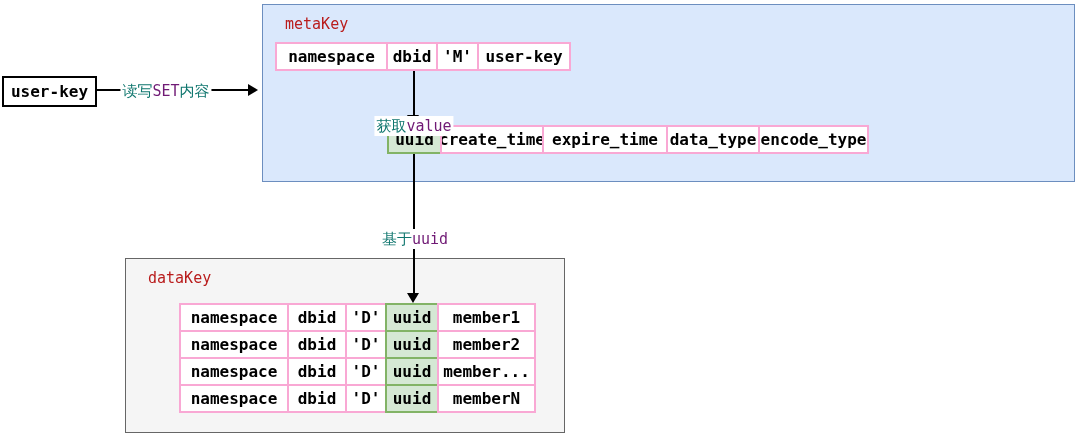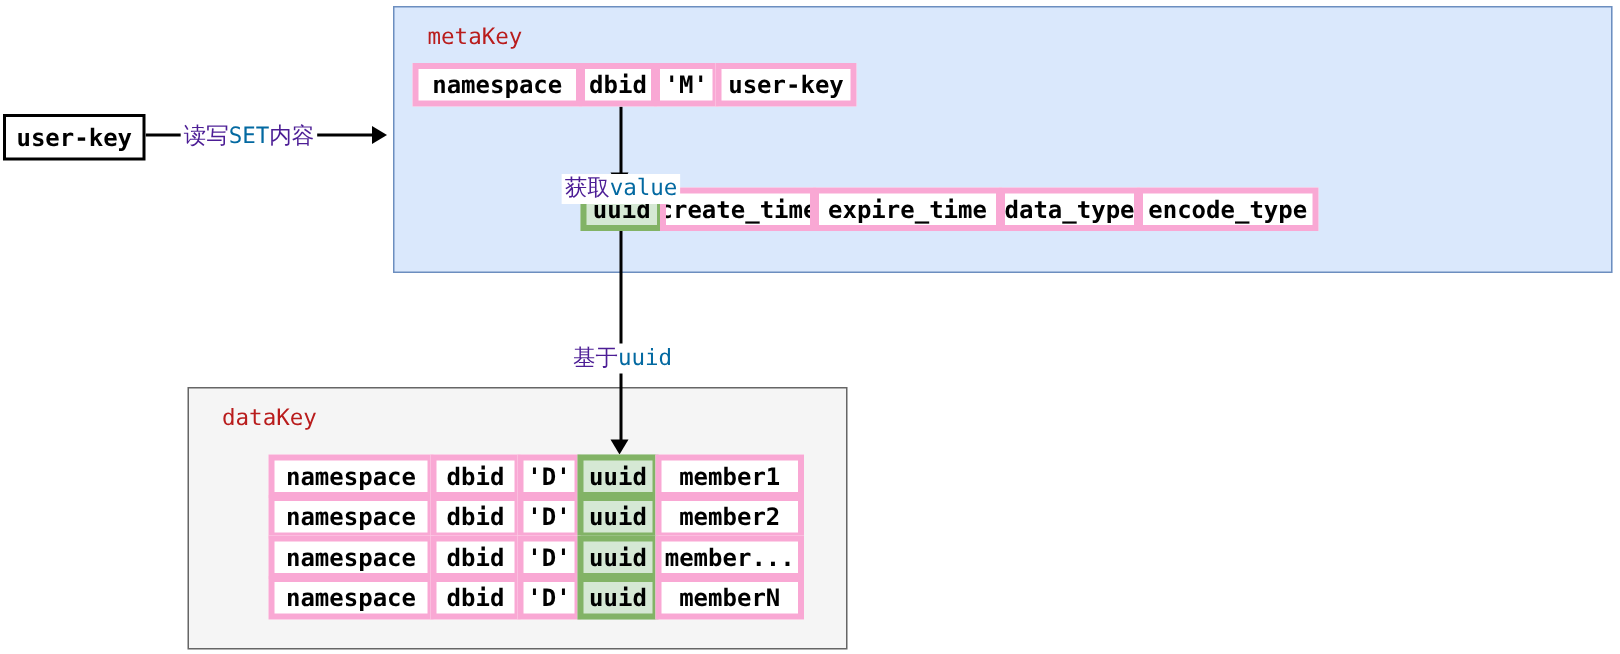--- a/index.html
+++ b/index.html
@@ -18,7 +18,7 @@
   
   .table{position:absolute;display:flex;z-index:3;}
   .cell{
-    box-sizing:border-box;height:29px;border:4px solid #f9a8d4;background:#fff;
+    box-sizing:border-box;height:29px;border:2px solid #f9a8d4;background:#fff;
     display:flex;align-items:center;justify-content:center;
     font:bold 16px "DejaVu Sans Mono","Liberation Mono",monospace;color:#000;
     white-space:nowrap;overflow:hidden;

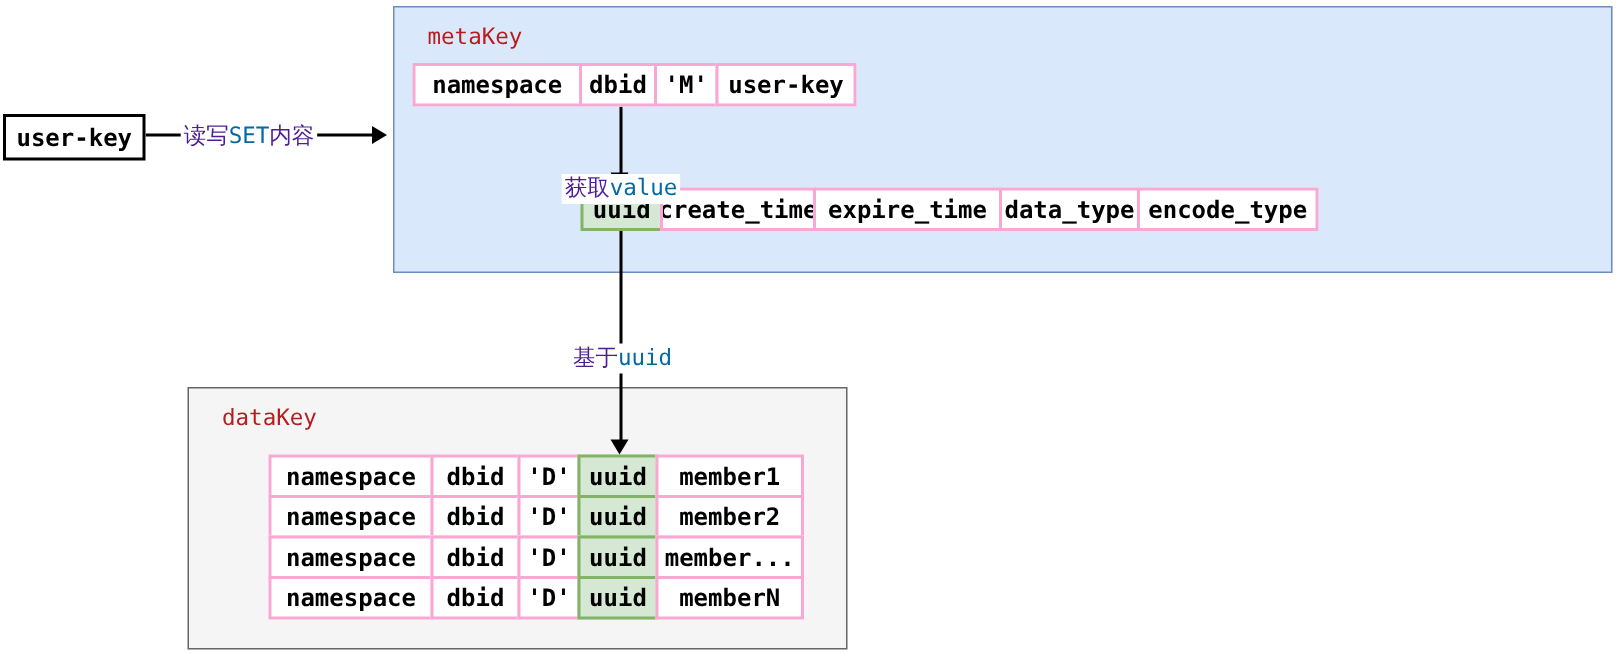--- a/index.html
+++ b/index.html
@@ -55,7 +55,7 @@
     background:#ffffff;padding:0 2px;white-space:nowrap;
     font-size:15px;line-height:19px;
   }
-  .edge-label .cn{color:#4c1d95;font-family:Liberation Serif, serif;}
+  .edge-label .cn{color:#0f766e;font-family:Liberation Sans, sans-serif;}
   .edge-label .code{color:#0369a1;font-family:"DejaVu Sans Mono","Liberation Mono",monospace;}
   
   .ukey{

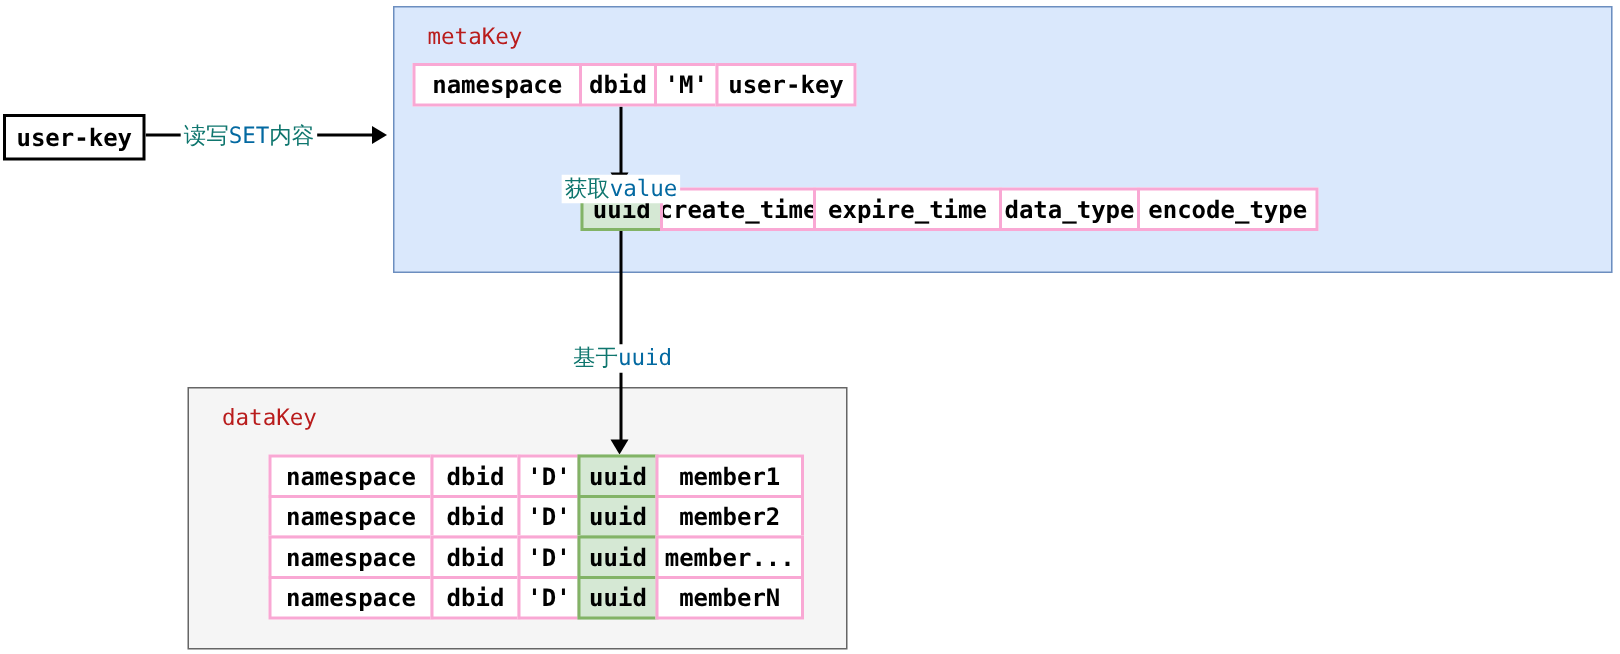--- a/index.html
+++ b/index.html
@@ -56,7 +56,7 @@
     font-size:15px;line-height:19px;
   }
   .edge-label .cn{color:#0f766e;font-family:Liberation Sans, sans-serif;}
-  .edge-label .code{color:#0369a1;font-family:"DejaVu Sans Mono","Liberation Mono",monospace;}
+  .edge-label .code{color:#701a75;font-family:"DejaVu Sans Mono","Liberation Mono",monospace;}
   
   .ukey{
     position:absolute;left:2px;top:76px;width:95px;height:31px;box-sizing:border-box;

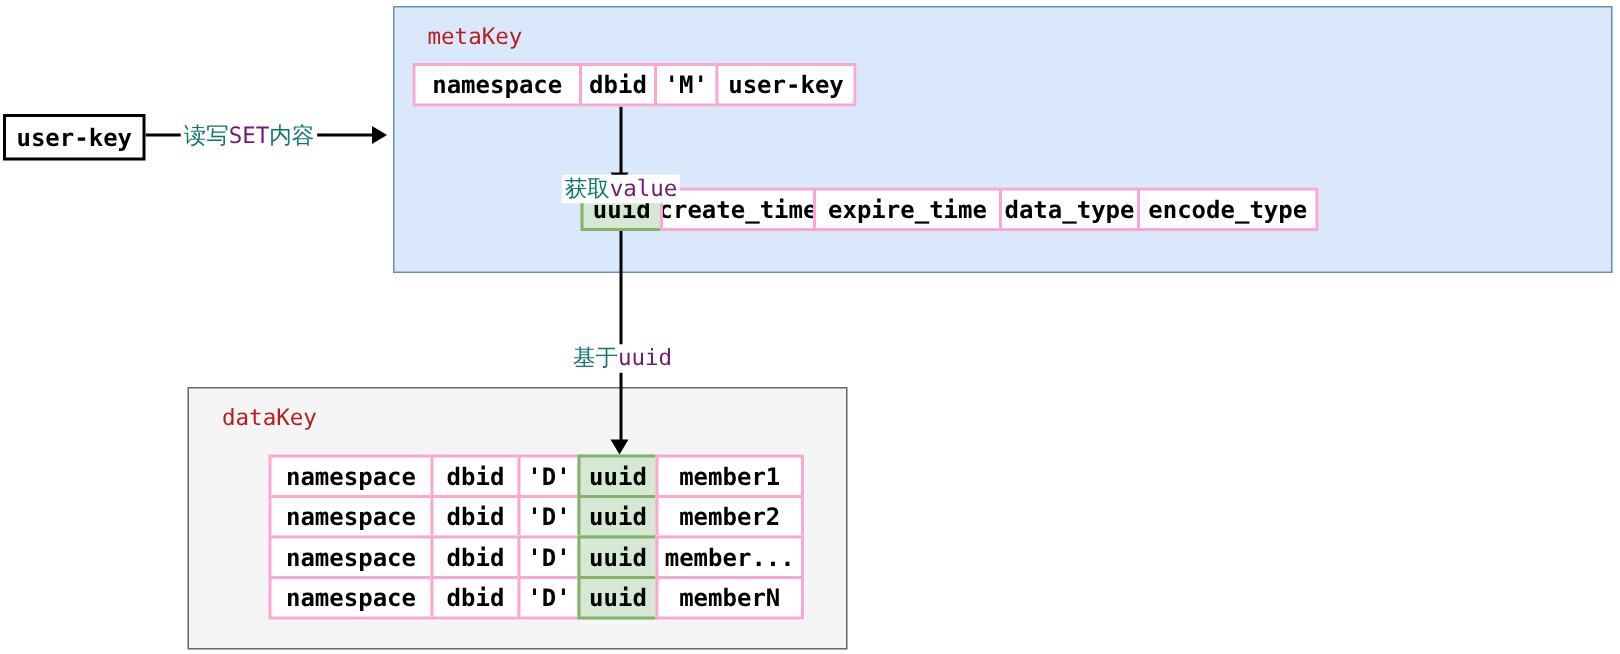--- a/index.html
+++ b/index.html
@@ -29,7 +29,7 @@
   .t1 .c0{width:113px}.t1 .c1{width:52px}.t1 .c2{width:43px}.t1 .c3{width:94px}
   .t2{left:387px;top:125px;}
   .t2 .c0{width:55px}.t2 .c1{width:104px}.t2 .c2{width:126px}
-  .t2 .c3{width:126px}.t2 .c4{width:94px}.t2 .c5{width:121px}
+  .t2 .c3{width:126px}.t2 .c4{width:94px}.t2 .c5{width:111px}
   .t3{left:179px;top:303px;display:block;}
   .t3 .row{display:flex;}
   .t3 .row + .row{margin-top:-2px;}

